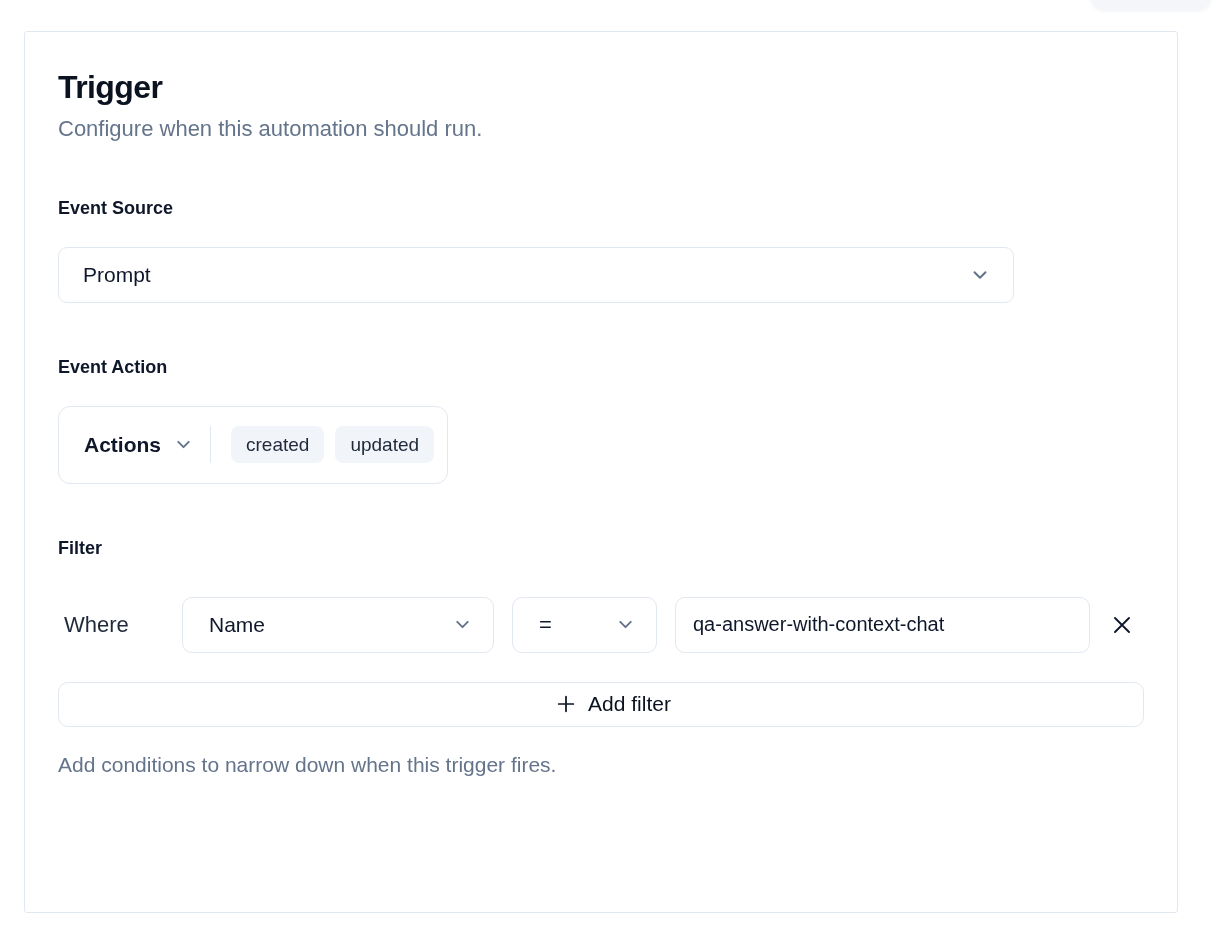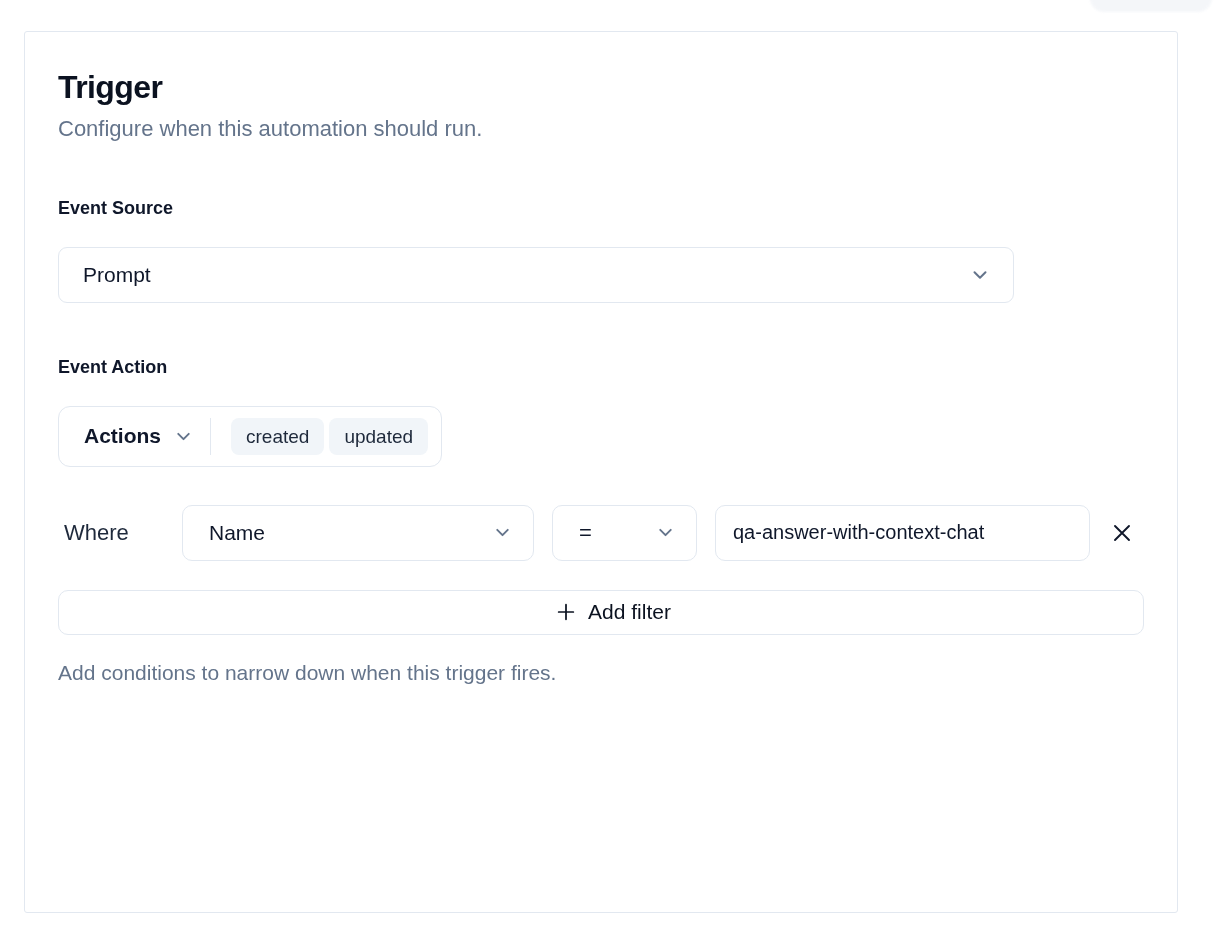--- a/index.html
+++ b/index.html
@@ -71,7 +71,7 @@
     margin-top: 28px;
     display: inline-flex;
     align-items: center;
-    height: 61px;
+    height: 78px;
     border: 1px solid #e2e8f0;
     border-radius: 12px;
     padding: 0 13px 0 0;

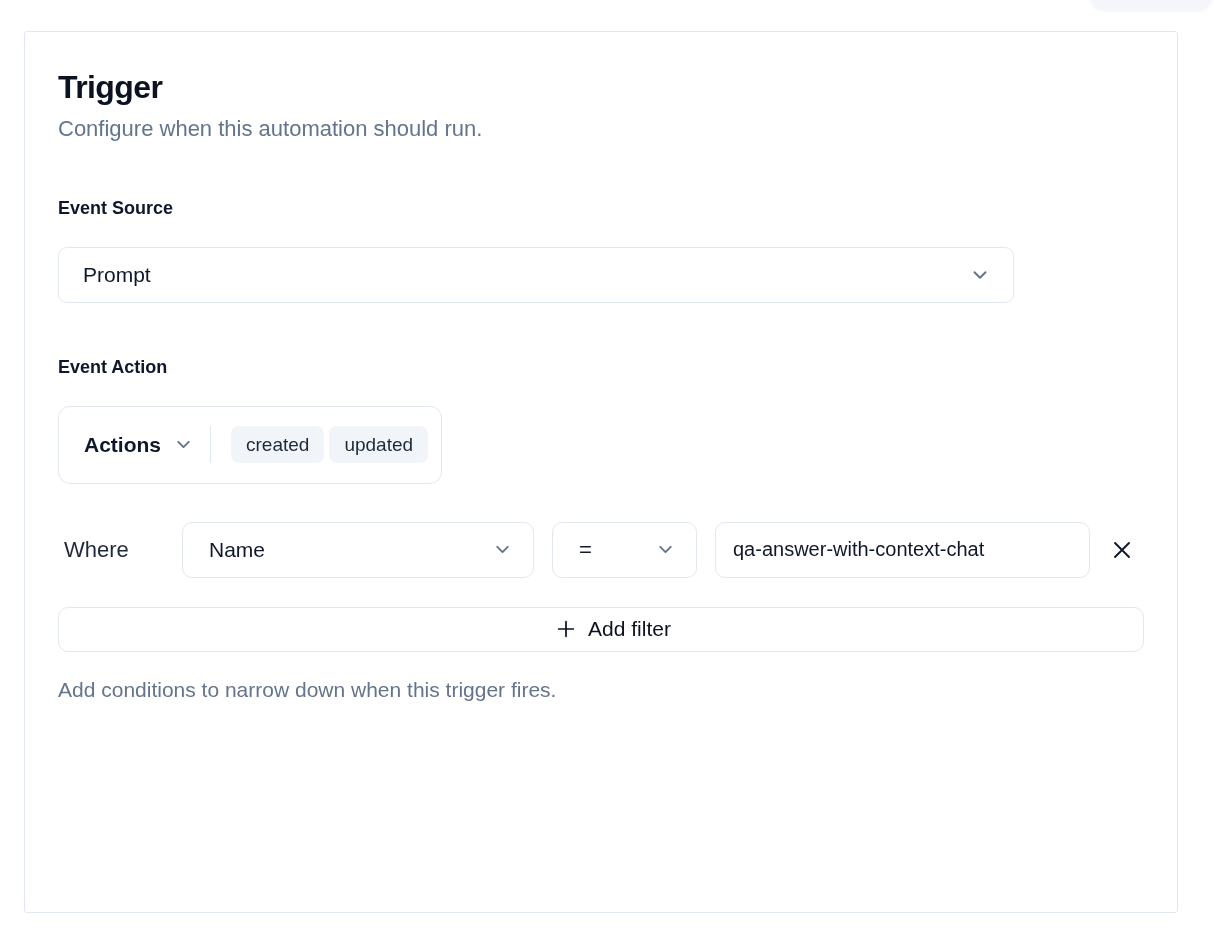--- a/index.html
+++ b/index.html
@@ -91,7 +91,7 @@
     background: #e2e8f0;
     flex: none;
   }
-  .chips { display: inline-flex; gap: 5px; margin-left: 20px; }
+  .chips { display: inline-flex; gap: 11px; margin-left: 20px; }
   .chip {
     background: #f1f5f9;
     color: #1e293b;

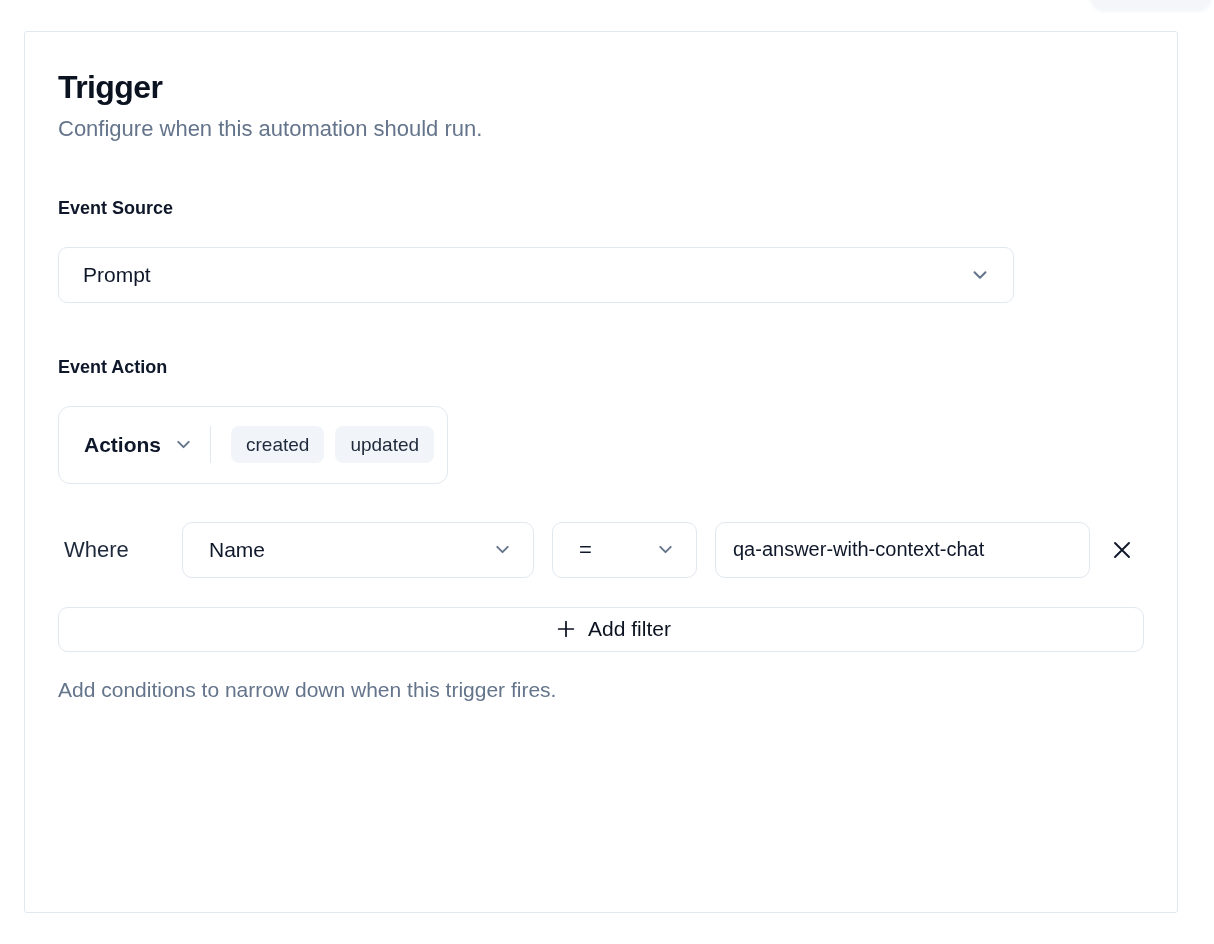--- a/index.html
+++ b/index.html
@@ -213,6 +213,7 @@
   </div>
 
   
+  <div class="section-label mt-sec">Filter</div>
 
   <div class="filter-row">
     <span class="where-label">Where</span>

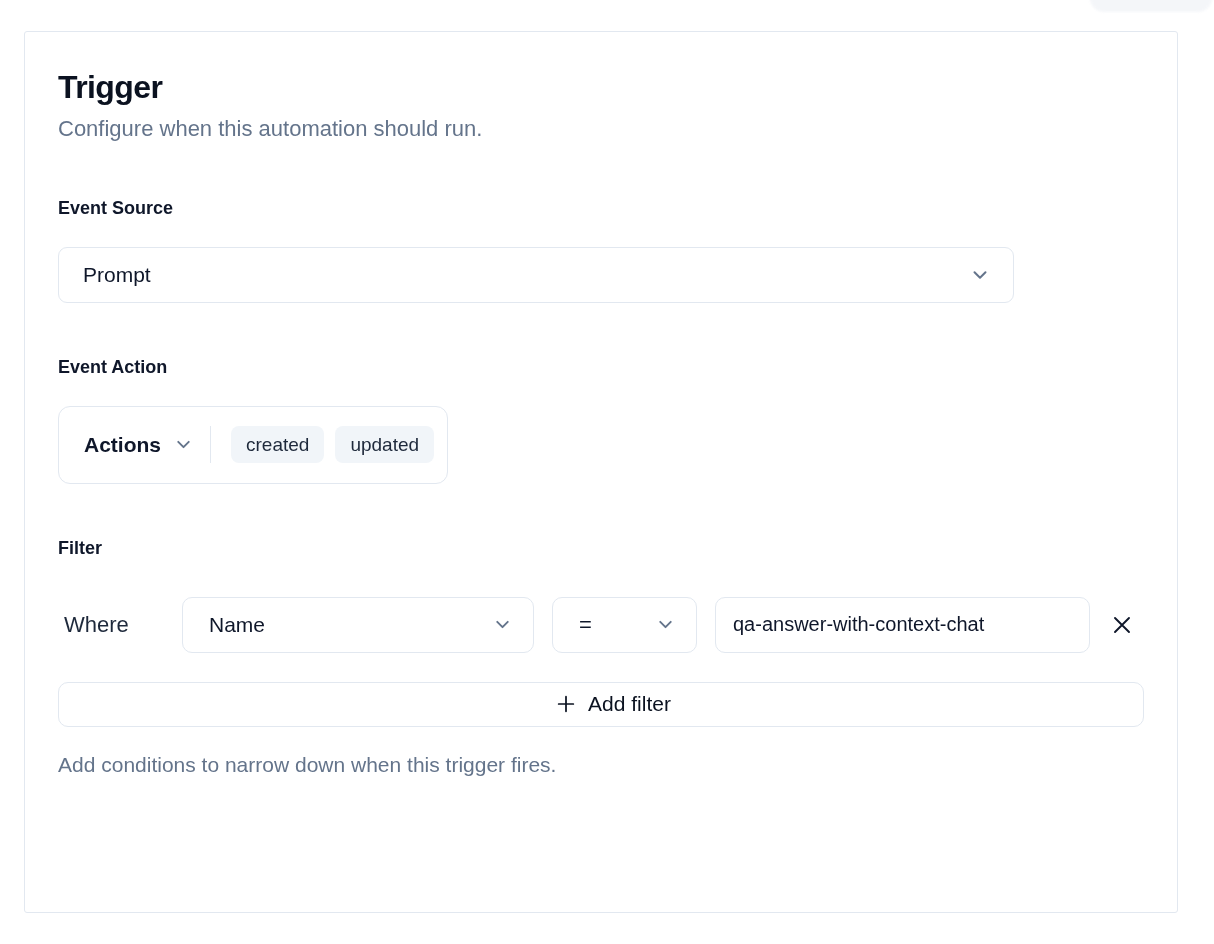--- a/index.html
+++ b/index.html
@@ -127,7 +127,7 @@
     padding: 0 20px 0 26px;
     cursor: pointer;
   }
-  .fr-field { width: 352px; flex: none; }
+  .fr-field { width: 312px; flex: none; }
   .fr-field .value { font-size: 21px; font-weight: 500; color: #0f172a; }
   .fr-op { width: 145px; flex: none; margin-left: 18px; }
   .fr-op .value { font-size: 22px; font-weight: 500; color: #0f172a; }

